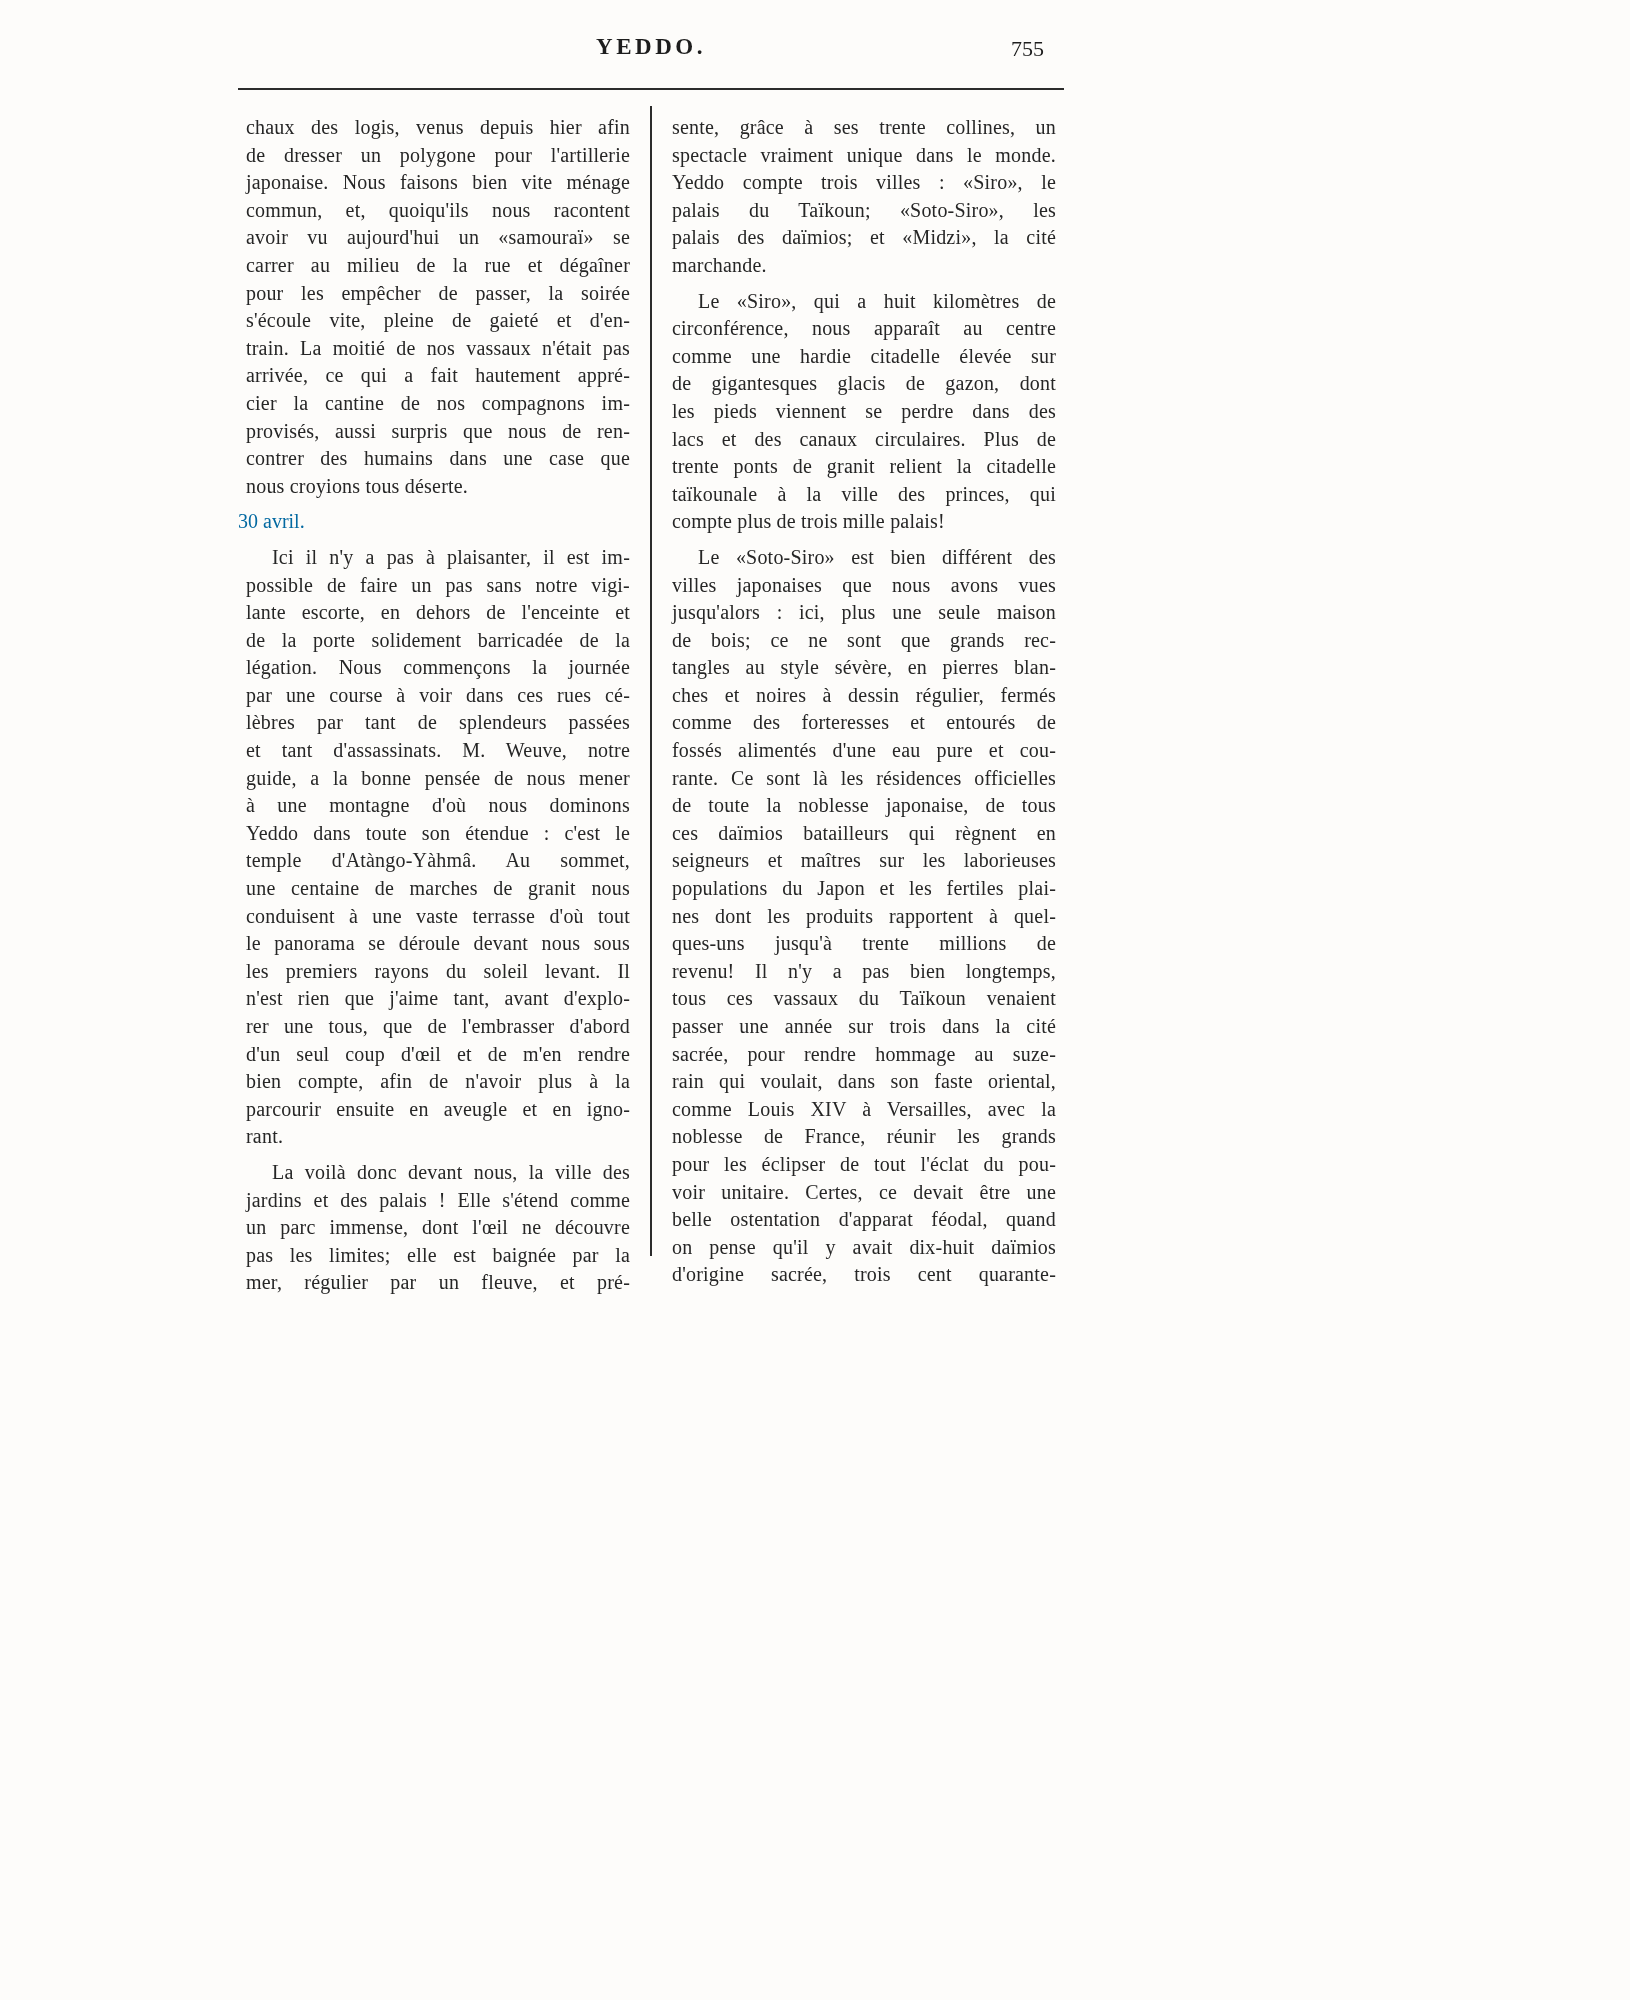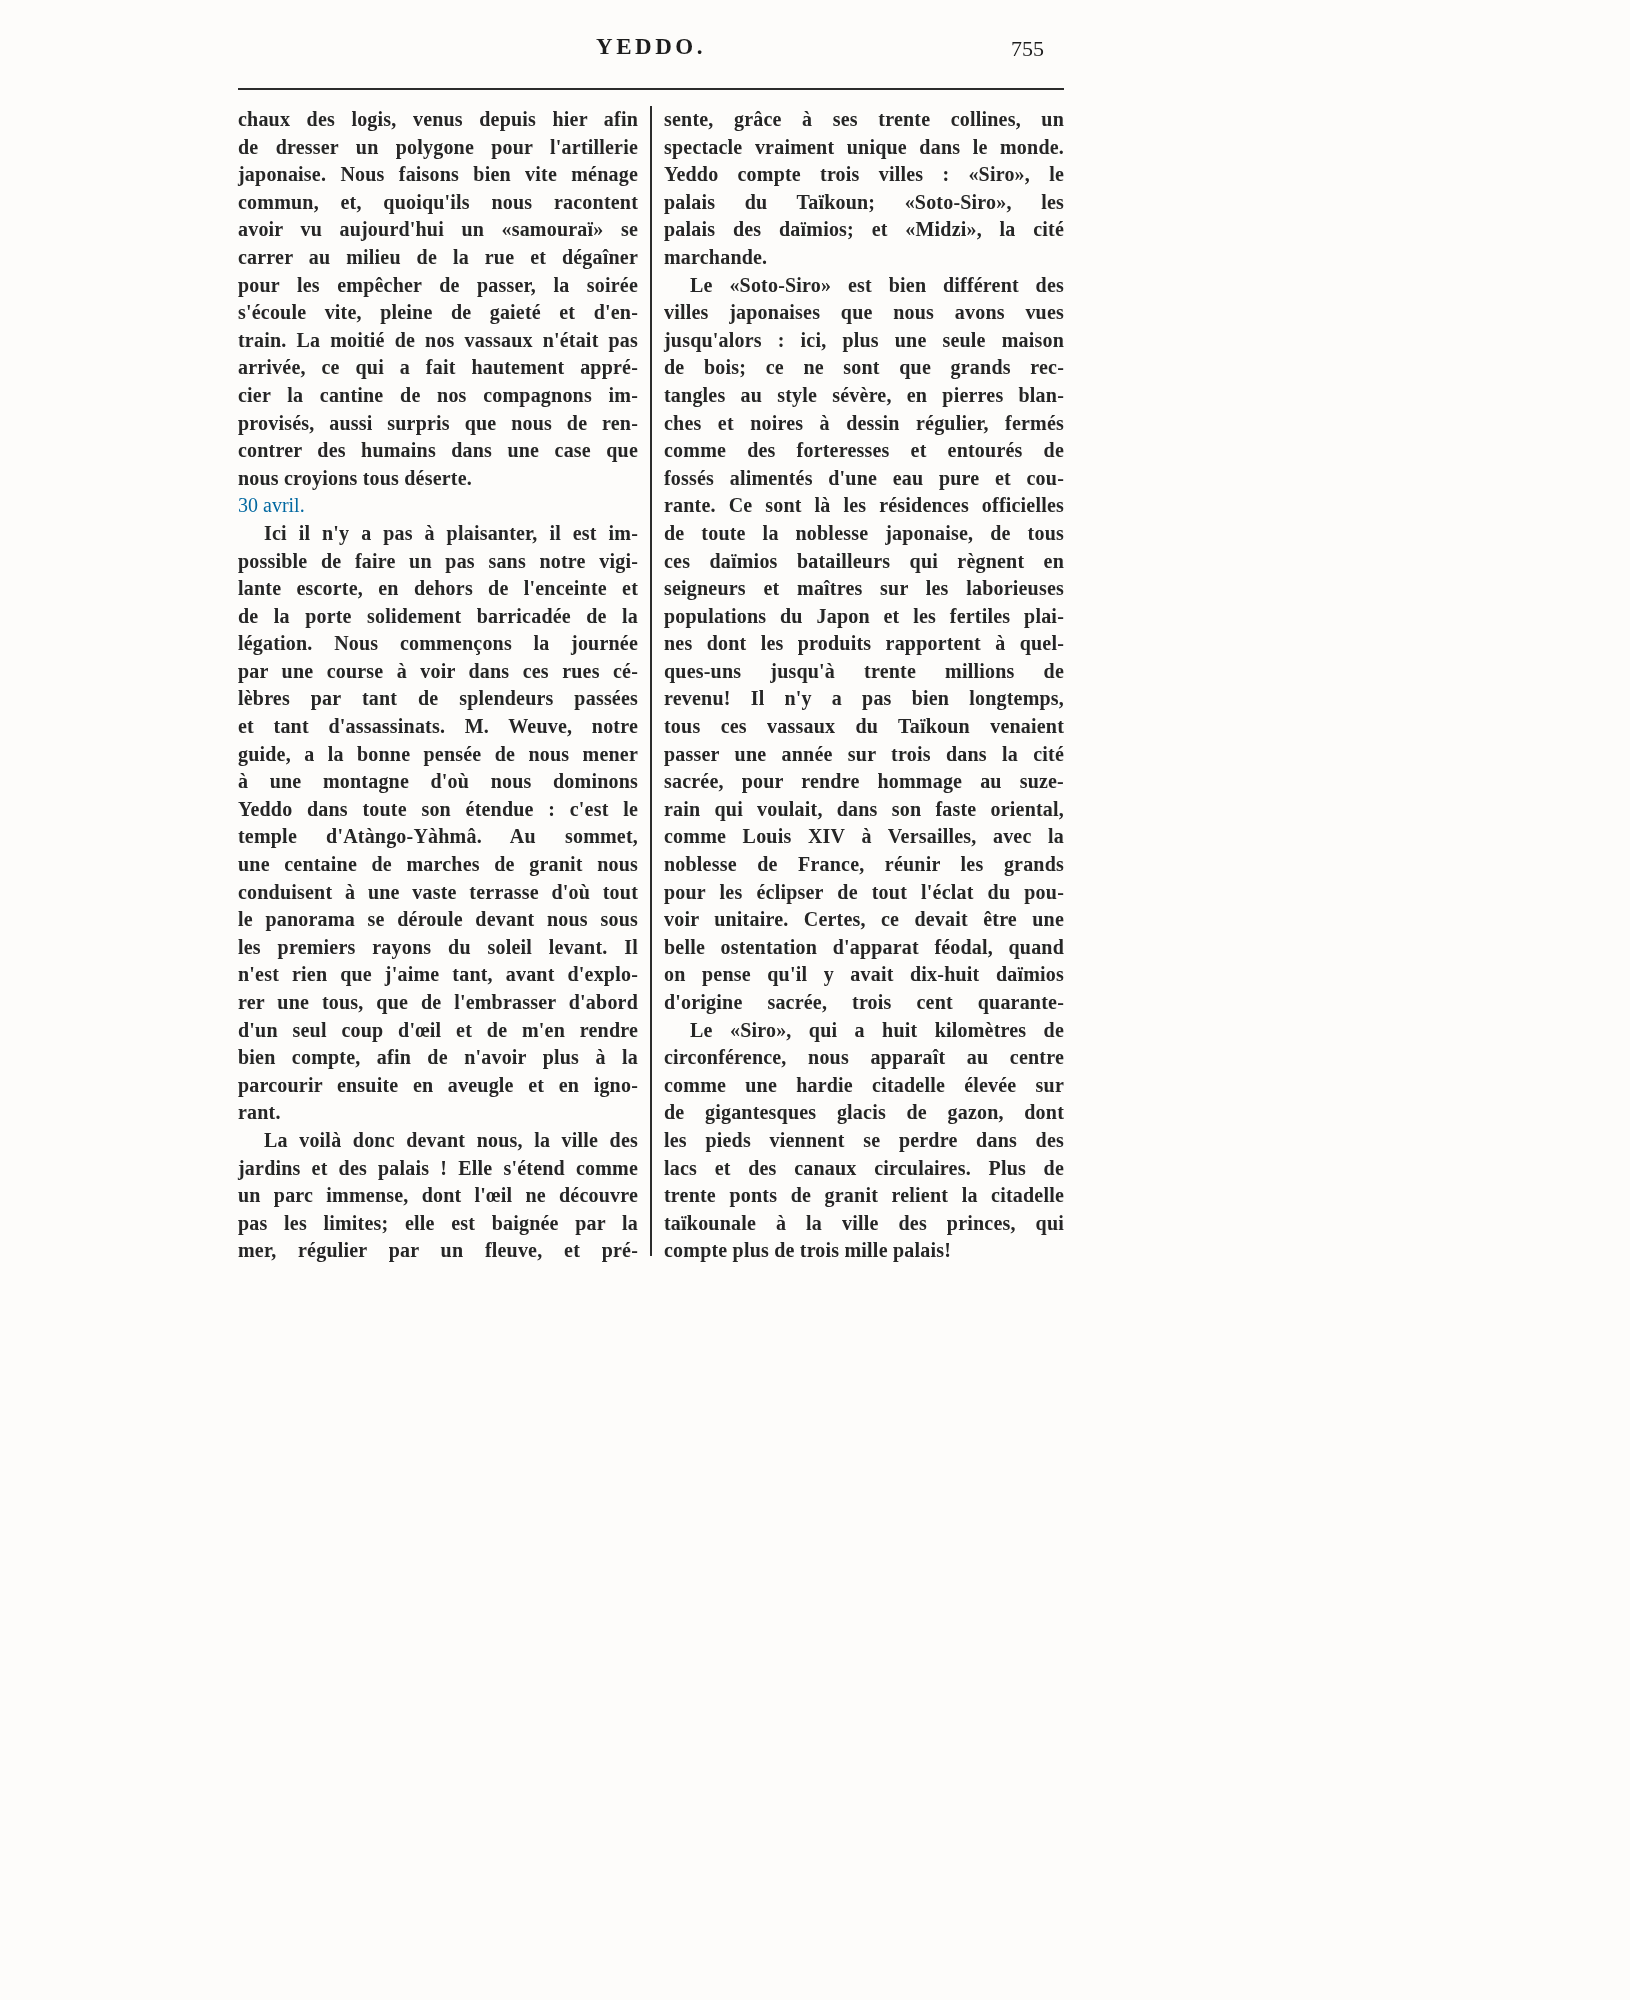--- a/index.html
+++ b/index.html
@@ -57,7 +57,7 @@
     height: 1150px;
     background: #2c2c2c;
   }
-  .para { margin: 0; font-weight: bold; }
+  .para { margin: 8px; }
   .line {
     font-size: 20px;
     line-height: 27.6px;

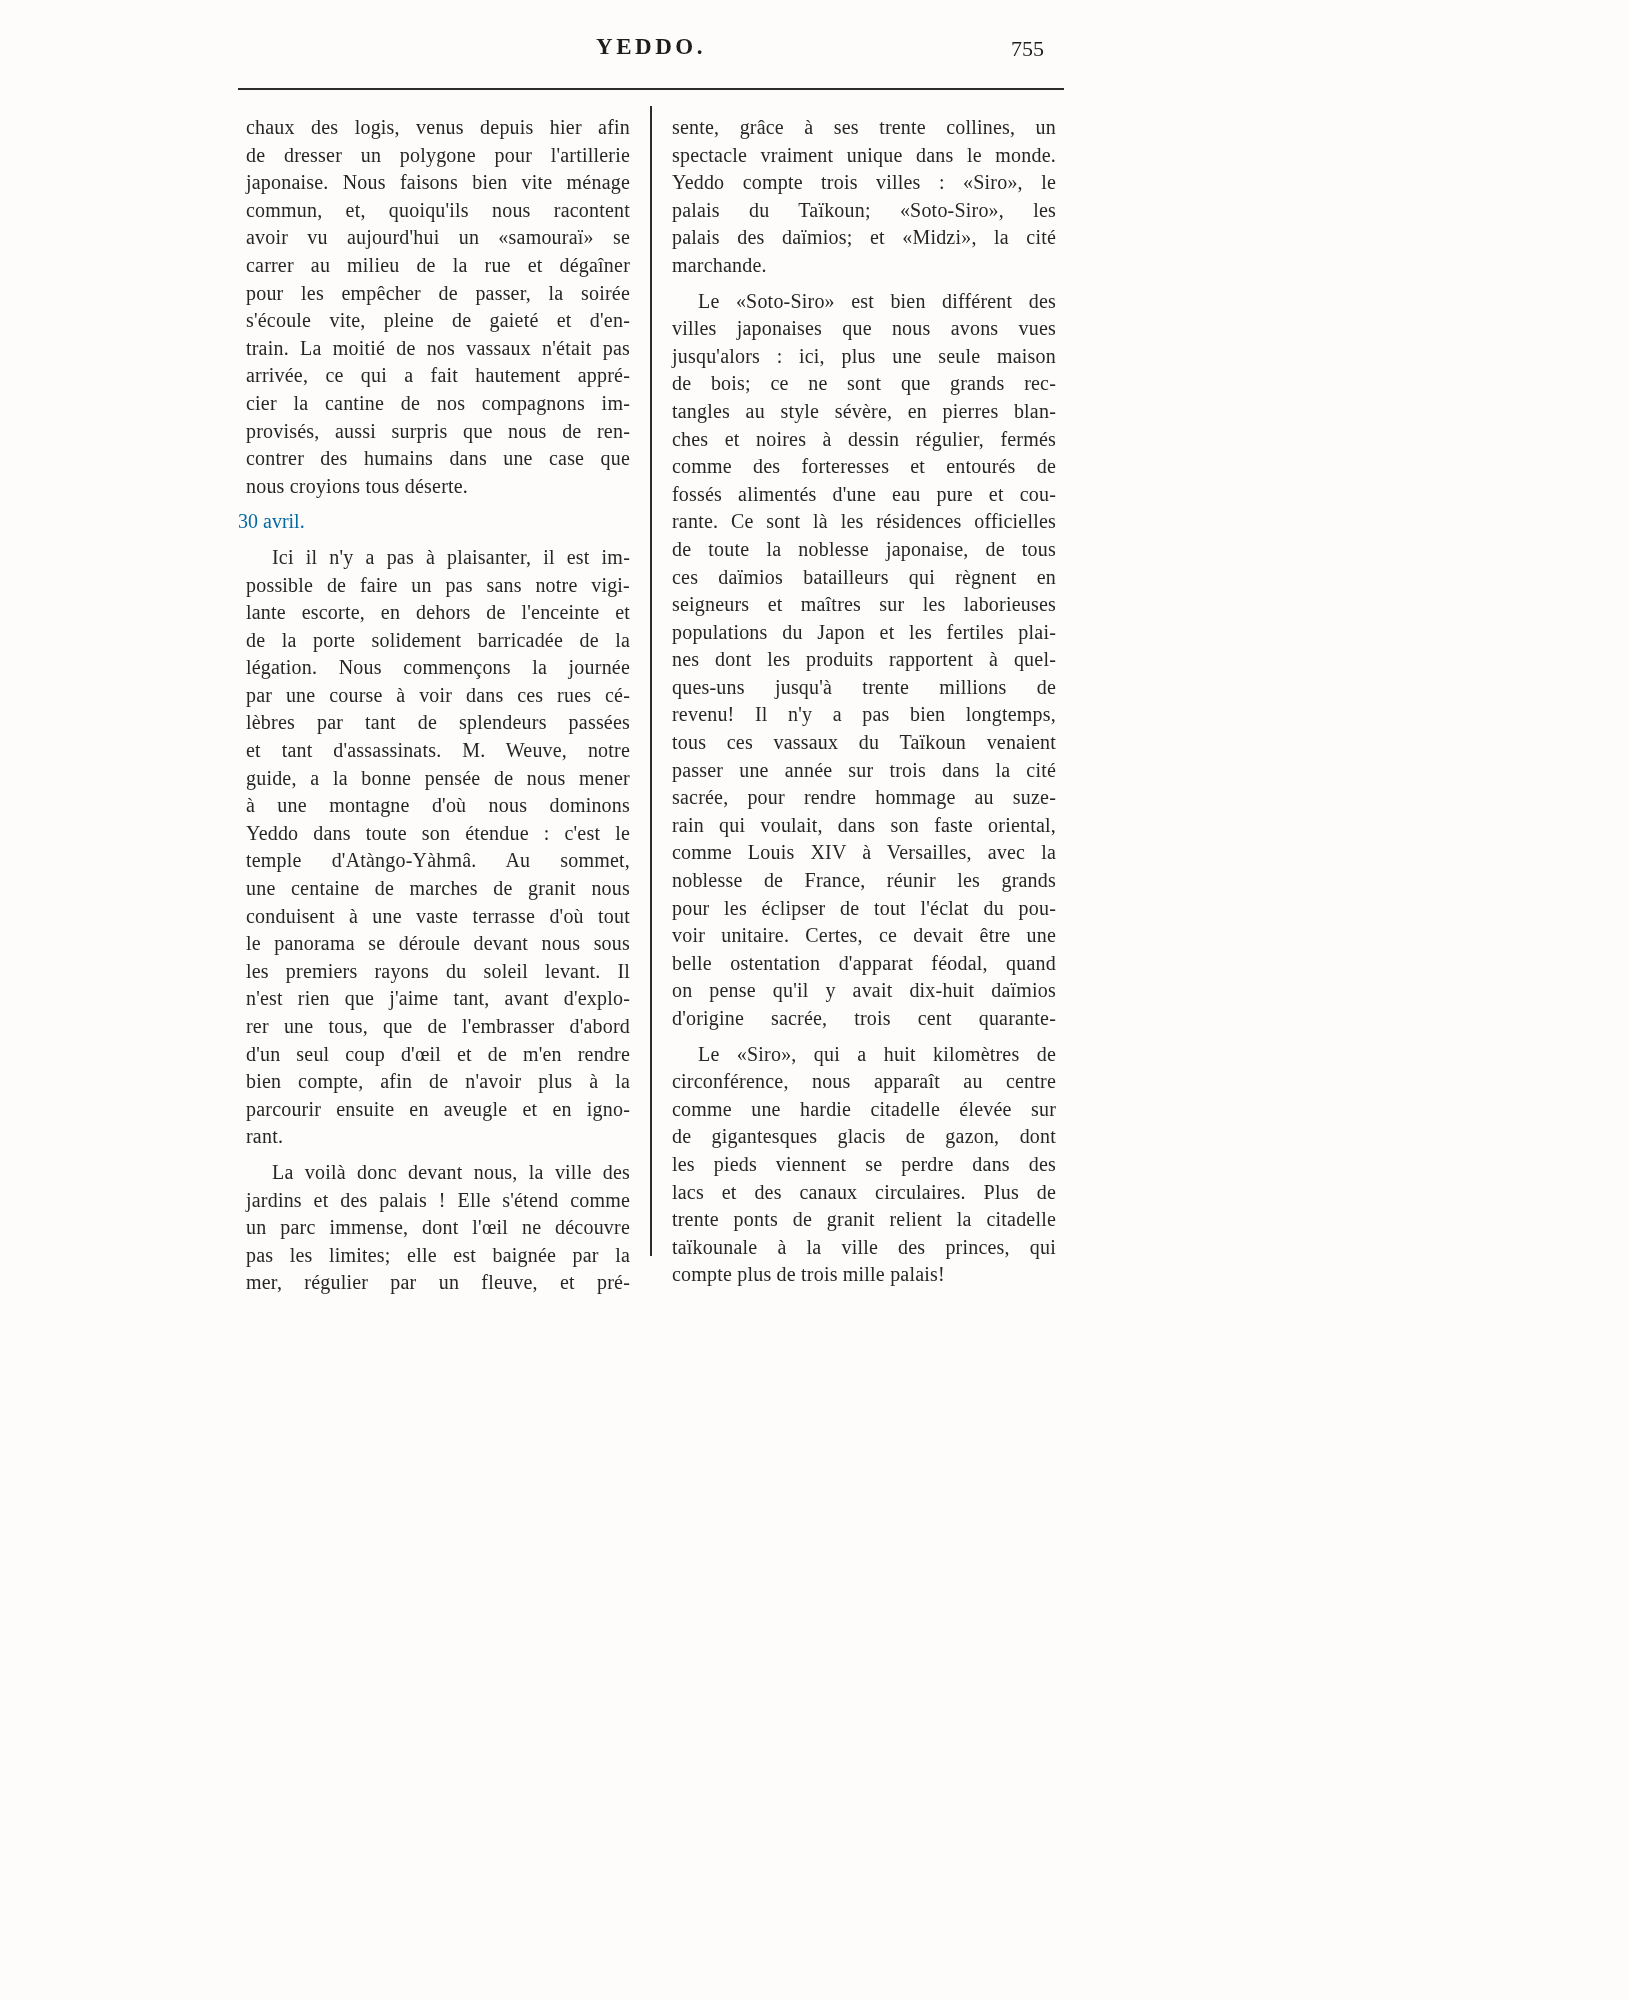--- a/index.html
+++ b/index.html
@@ -152,6 +152,17 @@
           <div class="line endline">marchande.</div>
         </div>
         <div class="para">
+          <div class="line indent">Le «Siro», qui a huit kilomètres de</div>
+          <div class="line">circonférence, nous apparaît au centre</div>
+          <div class="line">comme une hardie citadelle élevée sur</div>
+          <div class="line">de gigantesques glacis de gazon, dont</div>
+          <div class="line">les pieds viennent se perdre dans des</div>
+          <div class="line">lacs et des canaux circulaires. Plus de</div>
+          <div class="line">trente ponts de granit relient la citadelle</div>
+          <div class="line">taïkounale à la ville des princes, qui</div>
+          <div class="line endline">compte plus de trois mille palais!</div>
+        </div>
+        <div class="para">
           <div class="line indent">Le «Soto-Siro» est bien différent des</div>
           <div class="line">villes japonaises que nous avons vues</div>
           <div class="line">jusqu'alors : ici, plus une seule maison</div>
@@ -180,17 +191,6 @@
           <div class="line">on pense qu'il y avait dix-huit daïmios</div>
           <div class="line">d'origine sacrée, trois cent quarante-</div>
         </div>
-        <div class="para">
-          <div class="line indent">Le «Siro», qui a huit kilomètres de</div>
-          <div class="line">circonférence, nous apparaît au centre</div>
-          <div class="line">comme une hardie citadelle élevée sur</div>
-          <div class="line">de gigantesques glacis de gazon, dont</div>
-          <div class="line">les pieds viennent se perdre dans des</div>
-          <div class="line">lacs et des canaux circulaires. Plus de</div>
-          <div class="line">trente ponts de granit relient la citadelle</div>
-          <div class="line">taïkounale à la ville des princes, qui</div>
-          <div class="line endline">compte plus de trois mille palais!</div>
-        </div>
       </section>
   </main>
 

